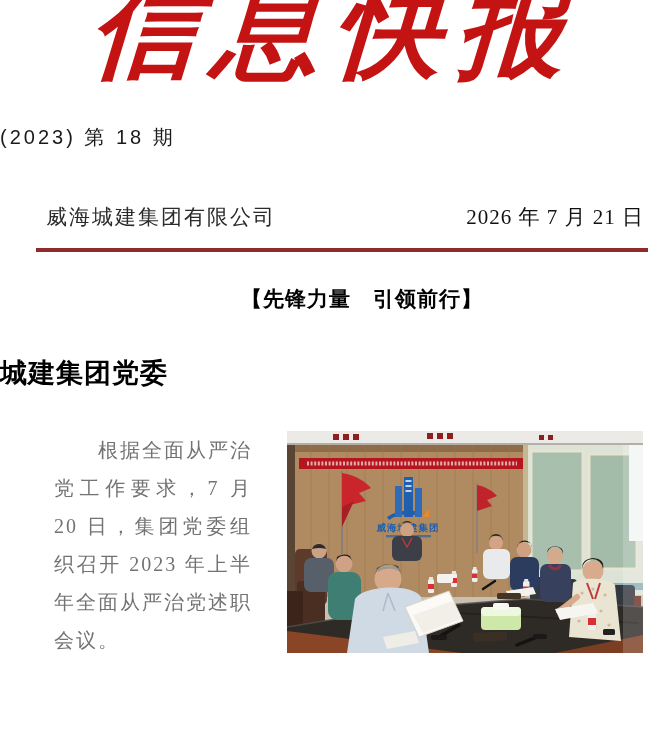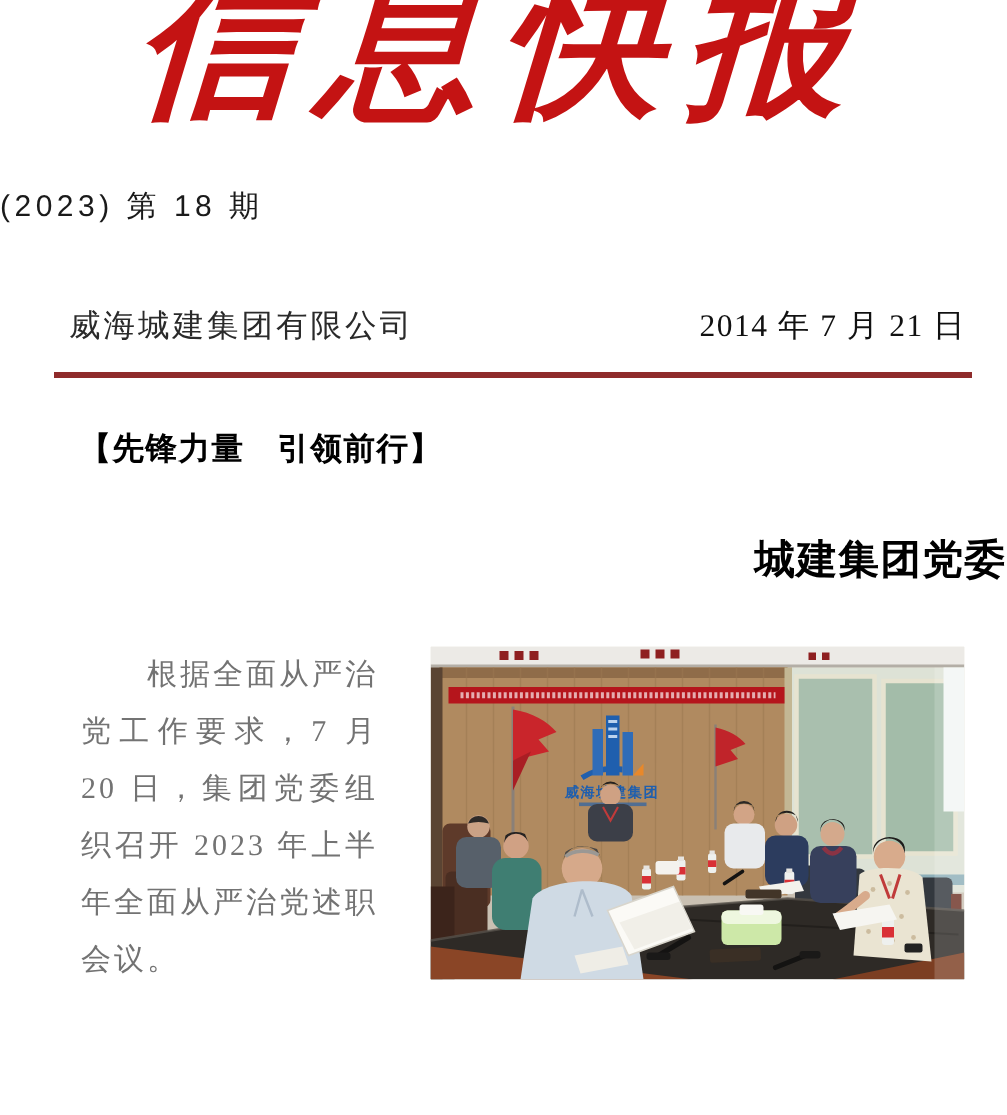--- a/index.html
+++ b/index.html
@@ -116,7 +116,7 @@
 
 <div class="header-row">
   <span class="company">威海城建集团有限公司</span>
-  <span class="date">2014 年 7 月 21 日</span>
+  <span class="date">2026 年 7 月 21 日</span>
 </div>
 <div class="red-rule"></div>
 

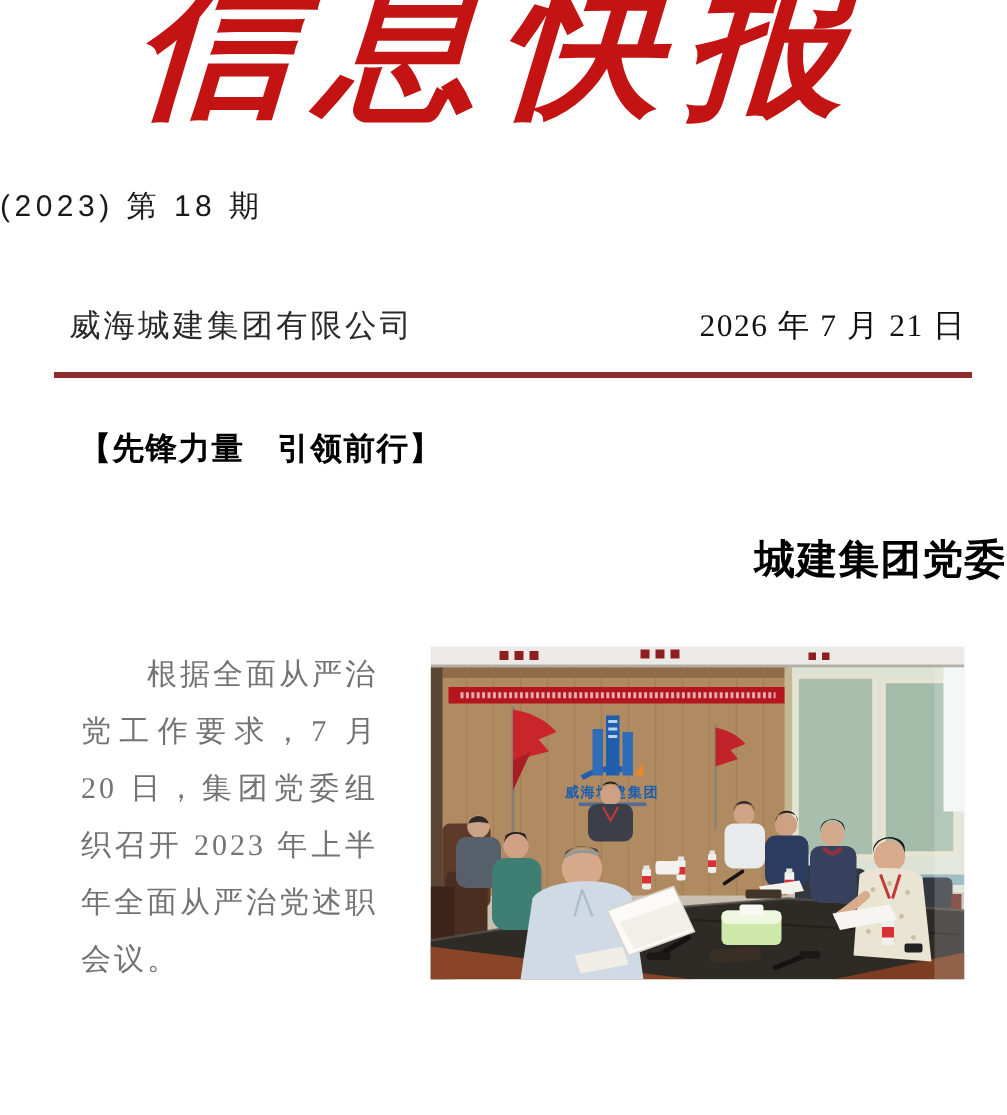--- a/index.html
+++ b/index.html
@@ -69,6 +69,7 @@
     font-size: 21px;
     letter-spacing: 1px;
     color: #000;
+    text-align: center;
   }
   .article-title {
     margin-top: 41px;

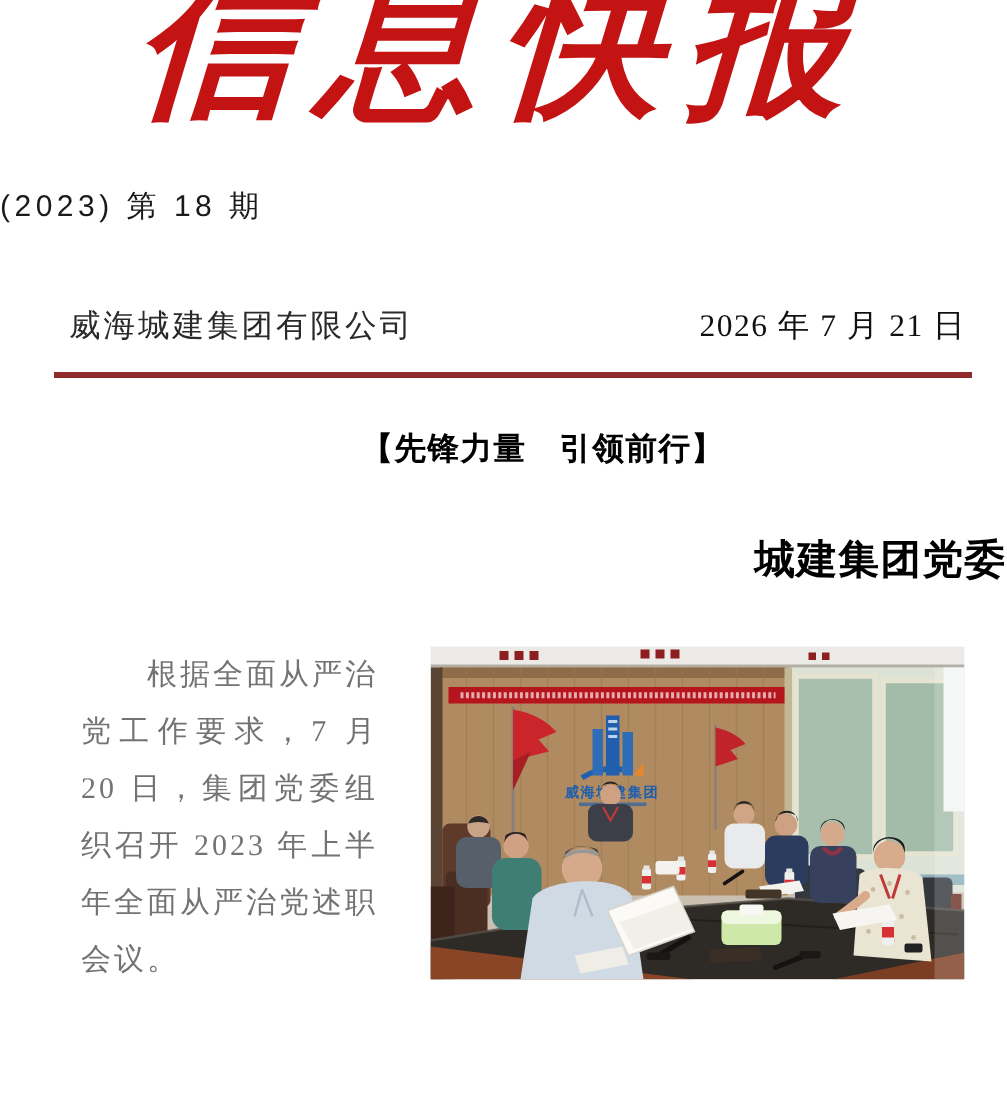--- a/index.html
+++ b/index.html
@@ -73,7 +73,7 @@
   }
   .article-title {
     margin-top: 41px;
-    text-align: right;
+    text-align: left;
     font-family: "Liberation Serif", serif;
     font-weight: bold;
     font-size: 27px;

